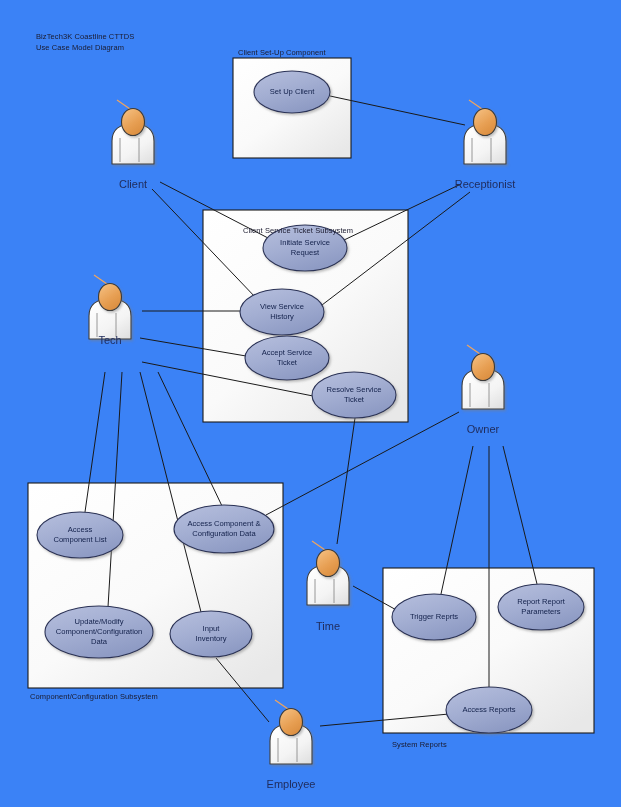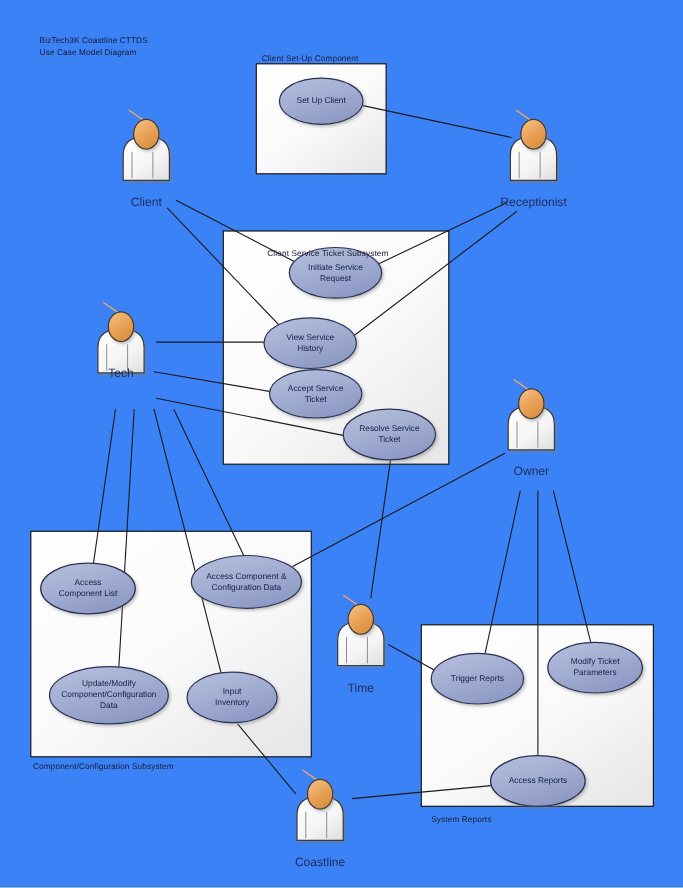--- a/index.html
+++ b/index.html
@@ -207,7 +207,7 @@
       <div class="usecase-label" style="left: 211px; top: 634px;">Input
 Inventory</div>
       <div class="usecase-label" style="left: 434px; top: 617px;">Trigger Reprts</div>
-      <div class="usecase-label" style="left: 541px; top: 607px;">Modify Ticket
+      <div class="usecase-label" style="left: 541px; top: 607px;">Report Report
 Parameters</div>
       <div class="usecase-label" style="left: 489px; top: 710px;">Access Reports</div>
     </div>

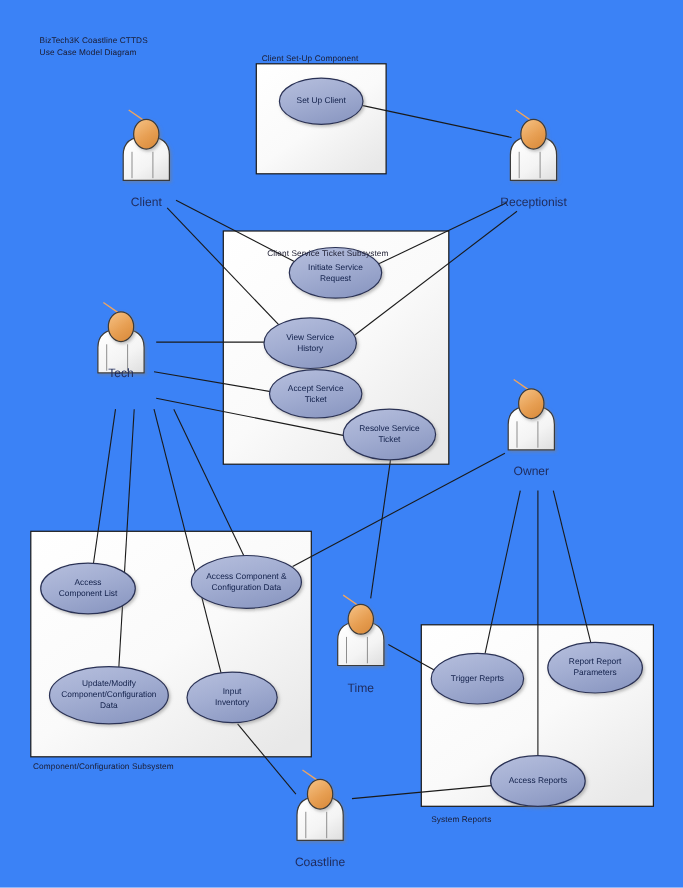--- a/index.html
+++ b/index.html
@@ -217,7 +217,7 @@
       <div class="actor-label" style="left: 110px; top: 334px;">Tech</div>
       <div class="actor-label" style="left: 483px; top: 423px;">Owner</div>
       <div class="actor-label" style="left: 328px; top: 620px;">Time</div>
-      <div class="actor-label" style="left: 291px; top: 778px;">Coastline</div>
+      <div class="actor-label" style="left: 291px; top: 778px;">Employee</div>
     </div>
 
 </div>

